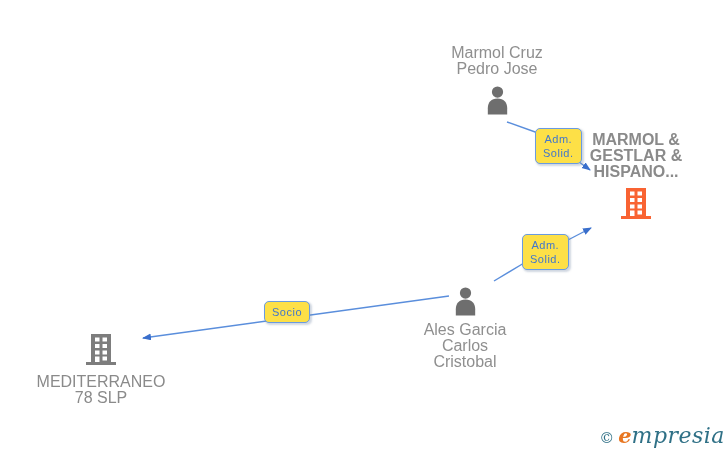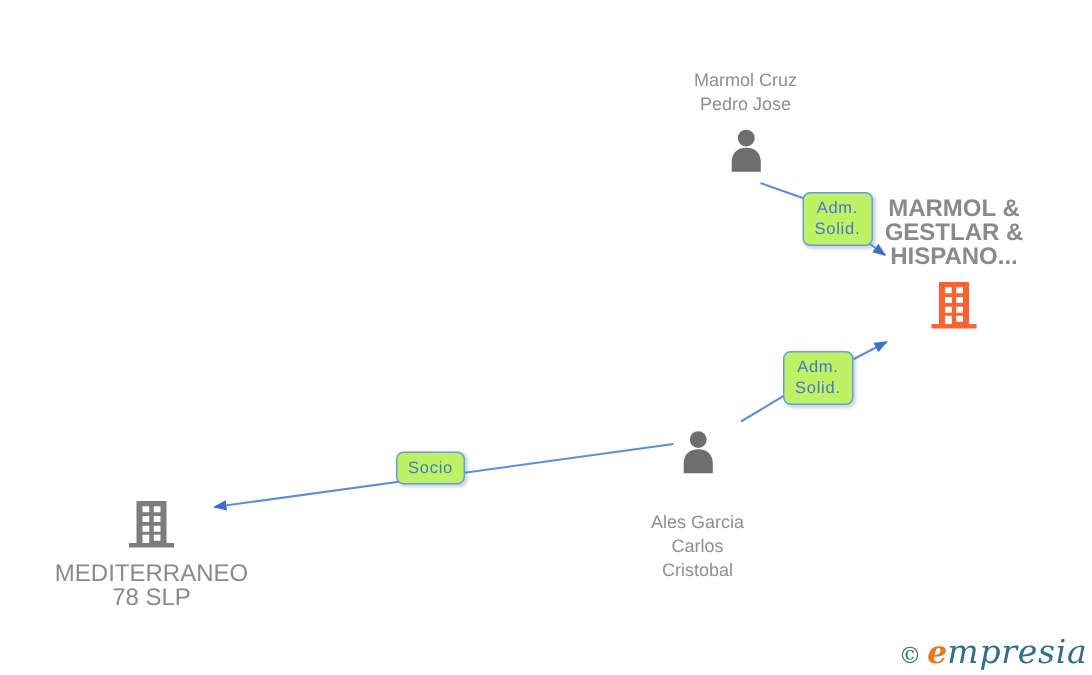--- a/index.html
+++ b/index.html
@@ -14,7 +14,7 @@
   .node{position:absolute;text-align:center;cursor:pointer;}
   .node-label{
     white-space:pre-line;color:var(--node_gray);
-    font-size:12px;line-height:16px;
+    font-size:16px;line-height:16px;
   }
   .node-label.company{color:var(--company_text);font-size:16px;}
   .node-label.focal{font-weight:bold;}

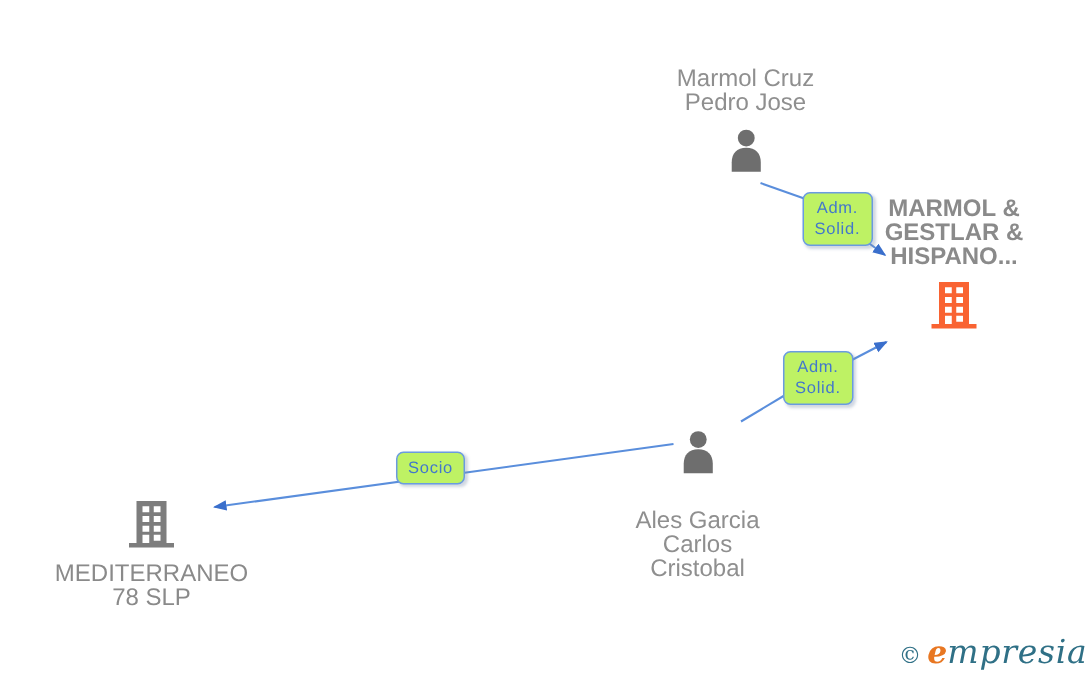--- a/index.html
+++ b/index.html
@@ -23,7 +23,7 @@
   .bldg-gray{color:var(--building_gray);}
   .bldg-orange{color:var(--building_orange);}
   .edge-label{
-    position:absolute;background:#bef264;
+    position:absolute;background:#fde047;
     border:1px solid var(--label_border);border-radius:5px;
     color:var(--label_blue);font-size:11px;line-height:14px;
     letter-spacing:0.5px;text-align:center;white-space:pre-line;

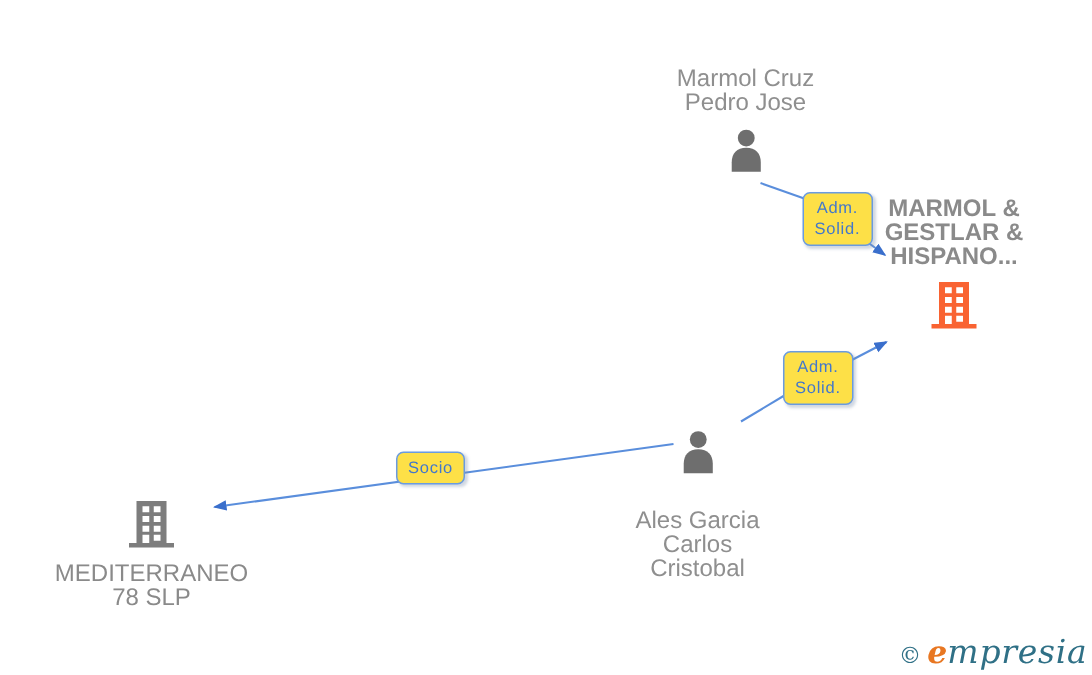--- a/index.html
+++ b/index.html
@@ -95,7 +95,7 @@
         <path fill="currentColor" d="M16 14.5c-6.5 0-10 4-10 10V31h20v-6.5c0-6-3.5-10-10-10z"></path>
       </svg>
   </span>
-  <div class="node-label" style="margin-top:18px;">Ales Garcia
+  <div class="node-label" style="margin-top:1px;">Ales Garcia
 Carlos
 Cristobal</div>
 </div>

